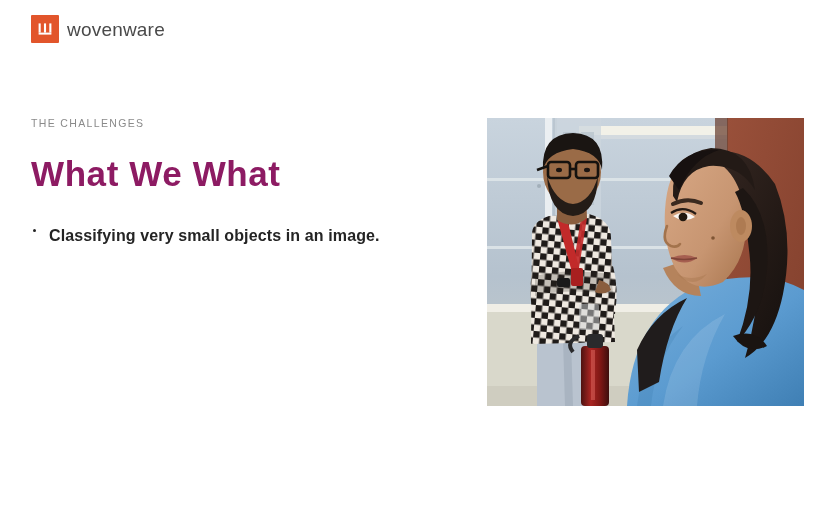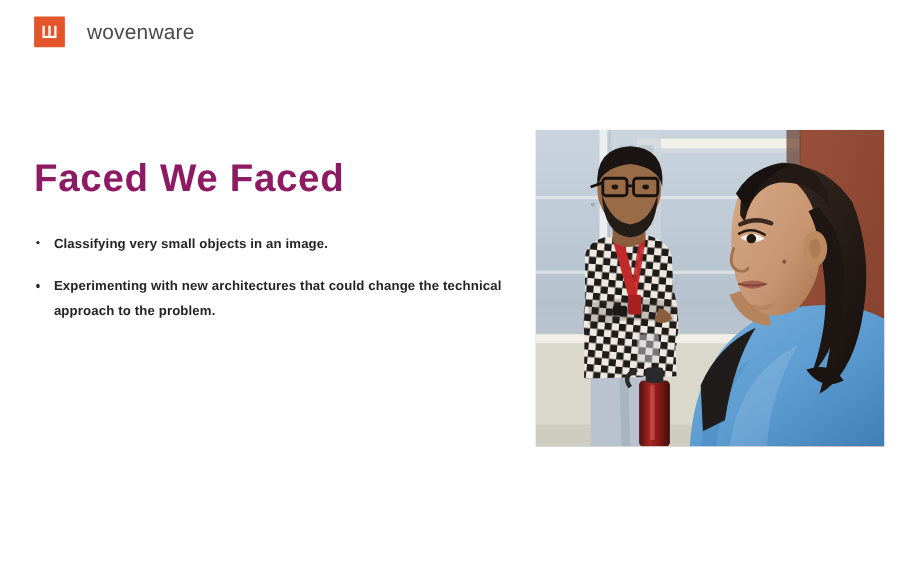--- a/index.html
+++ b/index.html
@@ -23,7 +23,7 @@
     top: 15px;
     display: flex;
     align-items: center;
-    gap: 20px;
+    gap: 8px;
   }
   .brand-mark {
     width: 28px;

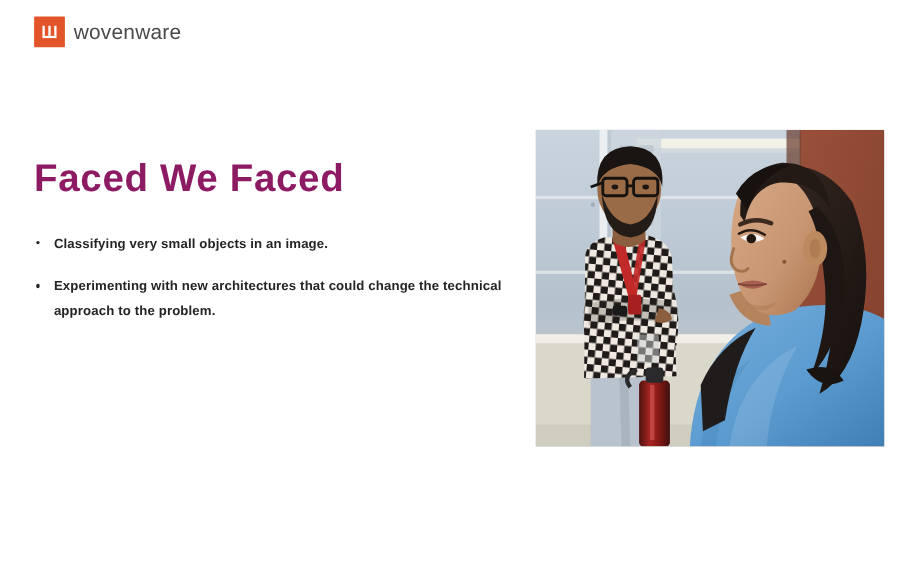--- a/index.html
+++ b/index.html
@@ -131,6 +131,7 @@
 
 <div class="left-col">
 
+  <div class="eyebrow">THE CHALLENGES</div>
 
   <h1 class="headline">Faced We Faced</h1>
 

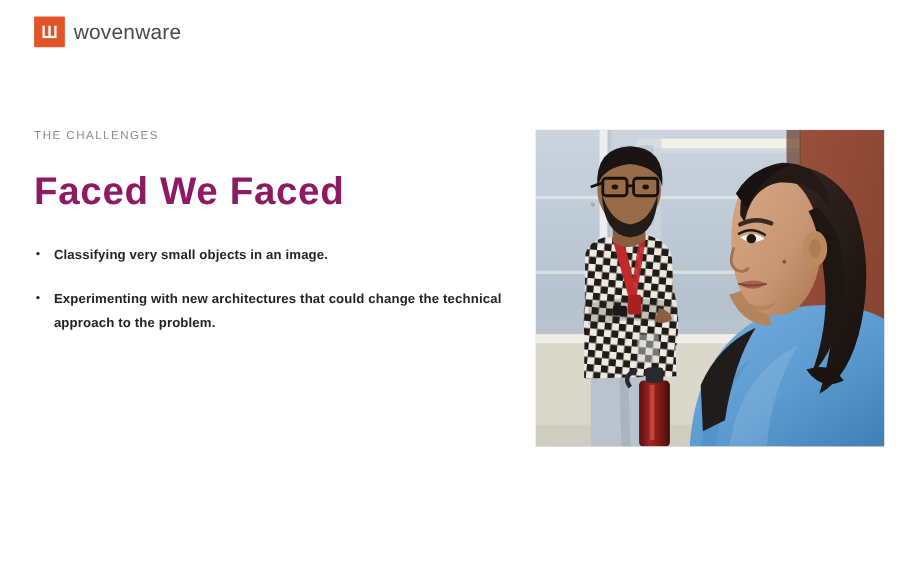--- a/index.html
+++ b/index.html
@@ -133,7 +133,7 @@
 
   <div class="eyebrow">THE CHALLENGES</div>
 
-  <h1 class="headline">Faced We Faced</h1>
+  <h1 class="headline">What We What</h1>
 
   <ul class="bullets">
     <li class="bullet">Classifying very small objects in an image.</li>

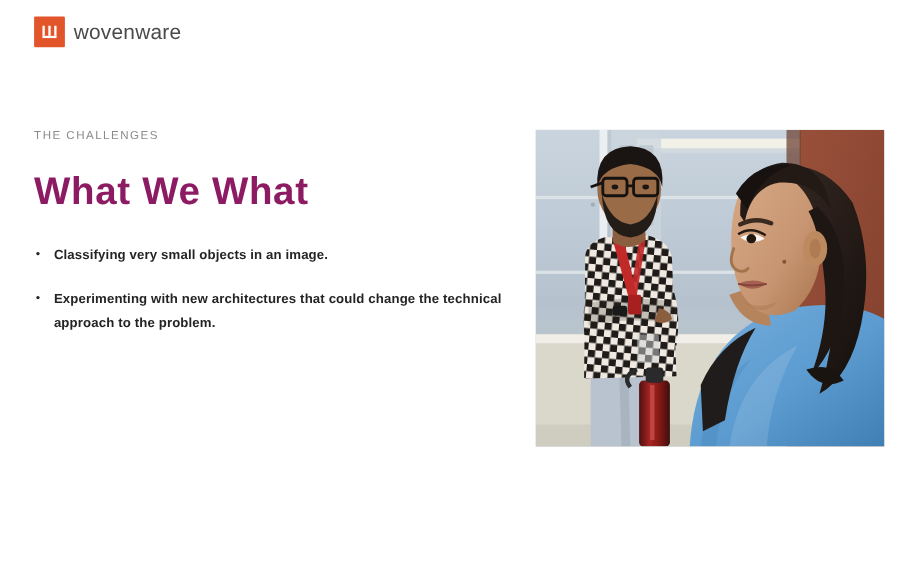--- a/index.html
+++ b/index.html
@@ -81,7 +81,7 @@
     position: relative;
     padding-left: 18px;
     margin-bottom: 18px;
-    font-size: 12px;
+    font-size: 16px;
     font-weight: 700;
     color: #242424;
     line-height: 1.82;

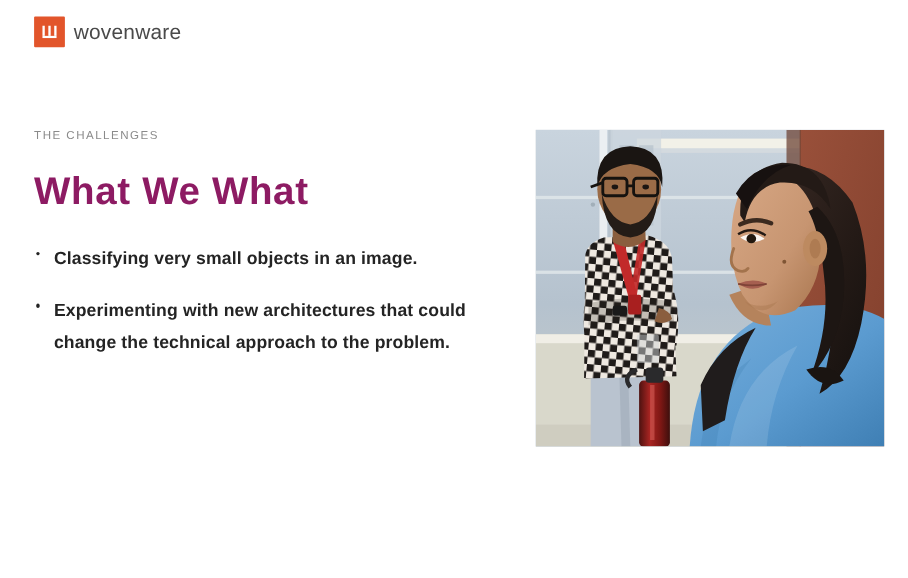--- a/index.html
+++ b/index.html
@@ -137,7 +137,6 @@
 
   <ul class="bullets">
     <li class="bullet">Classifying very small objects in an image.</li>
-    <li class="bullet">Experimenting with new architectures that could change the technical approach to the problem.</li>
   </ul>
 
 </div>

